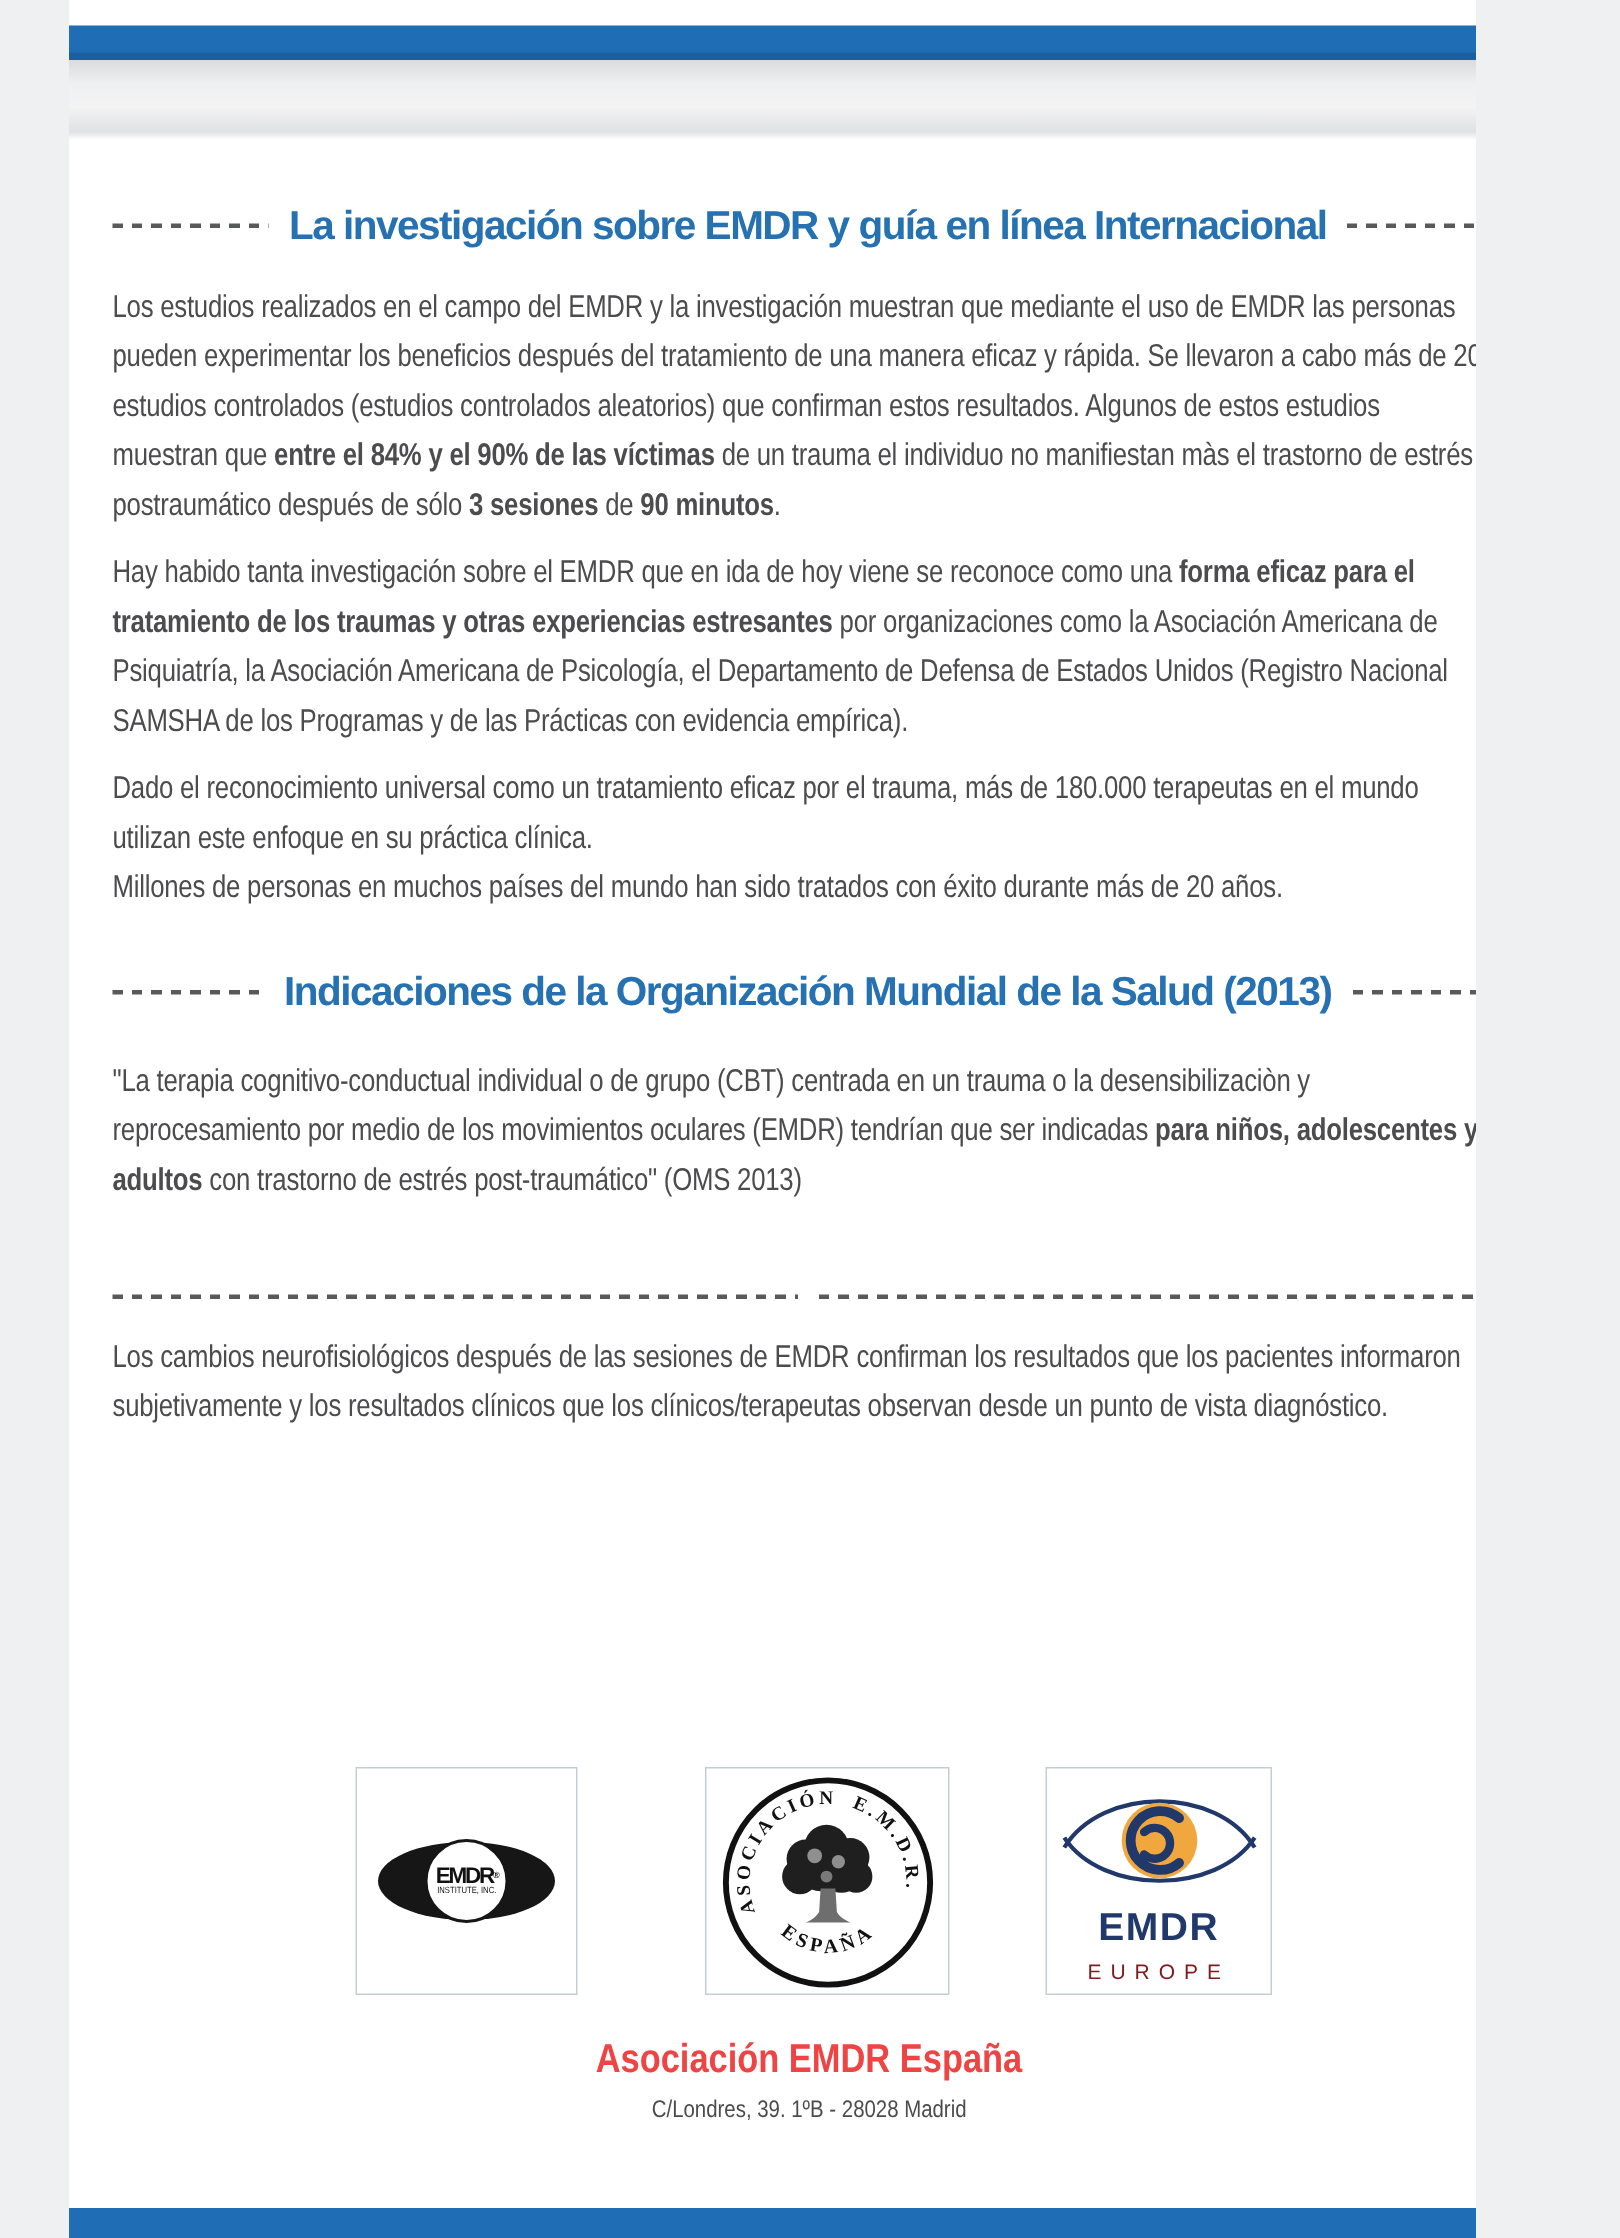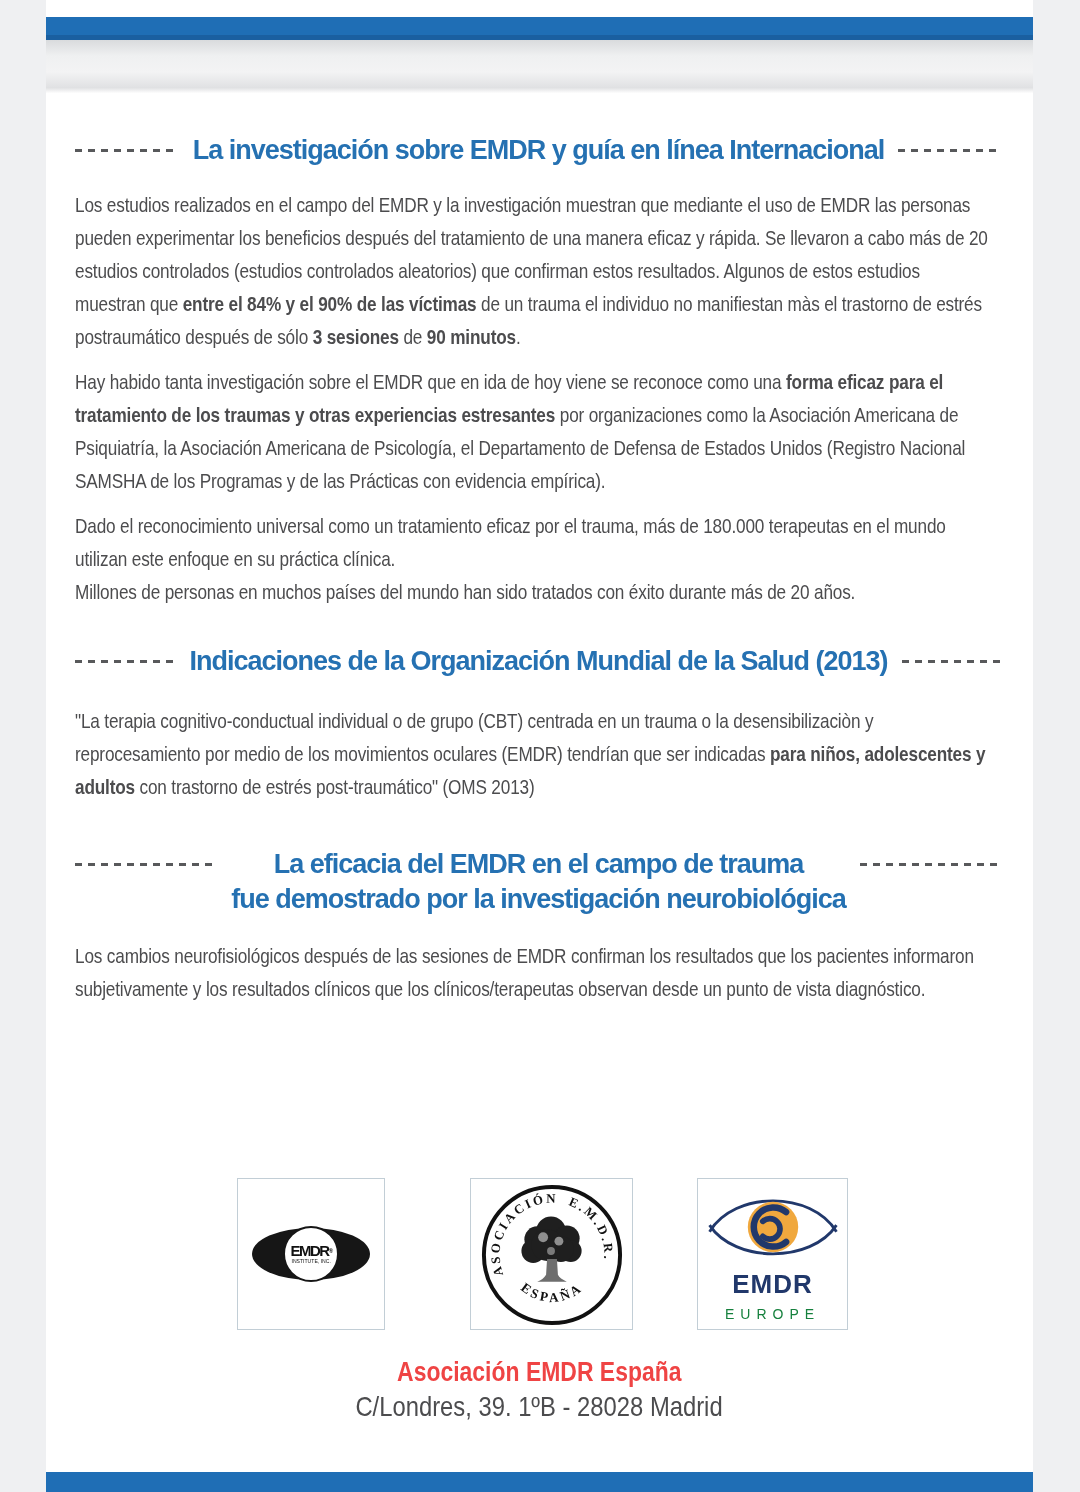--- a/index.html
+++ b/index.html
@@ -3,7 +3,7 @@
 <meta charset="utf-8">
 <style>
   html,body { margin:0; padding:0; background:#eff0f2; }
-  .page { position:relative; width:1080px; height:1492px; background:#eff0f2; overflow:hidden;
+  .page { position:relative; width:984px; height:1492px; background:#eff0f2; overflow:hidden;
           font-family:"Liberation Sans", sans-serif; }
   .paper { position:absolute; left:46px; top:0; width:987px; height:1492px; background:#ffffff; overflow:hidden; }
 

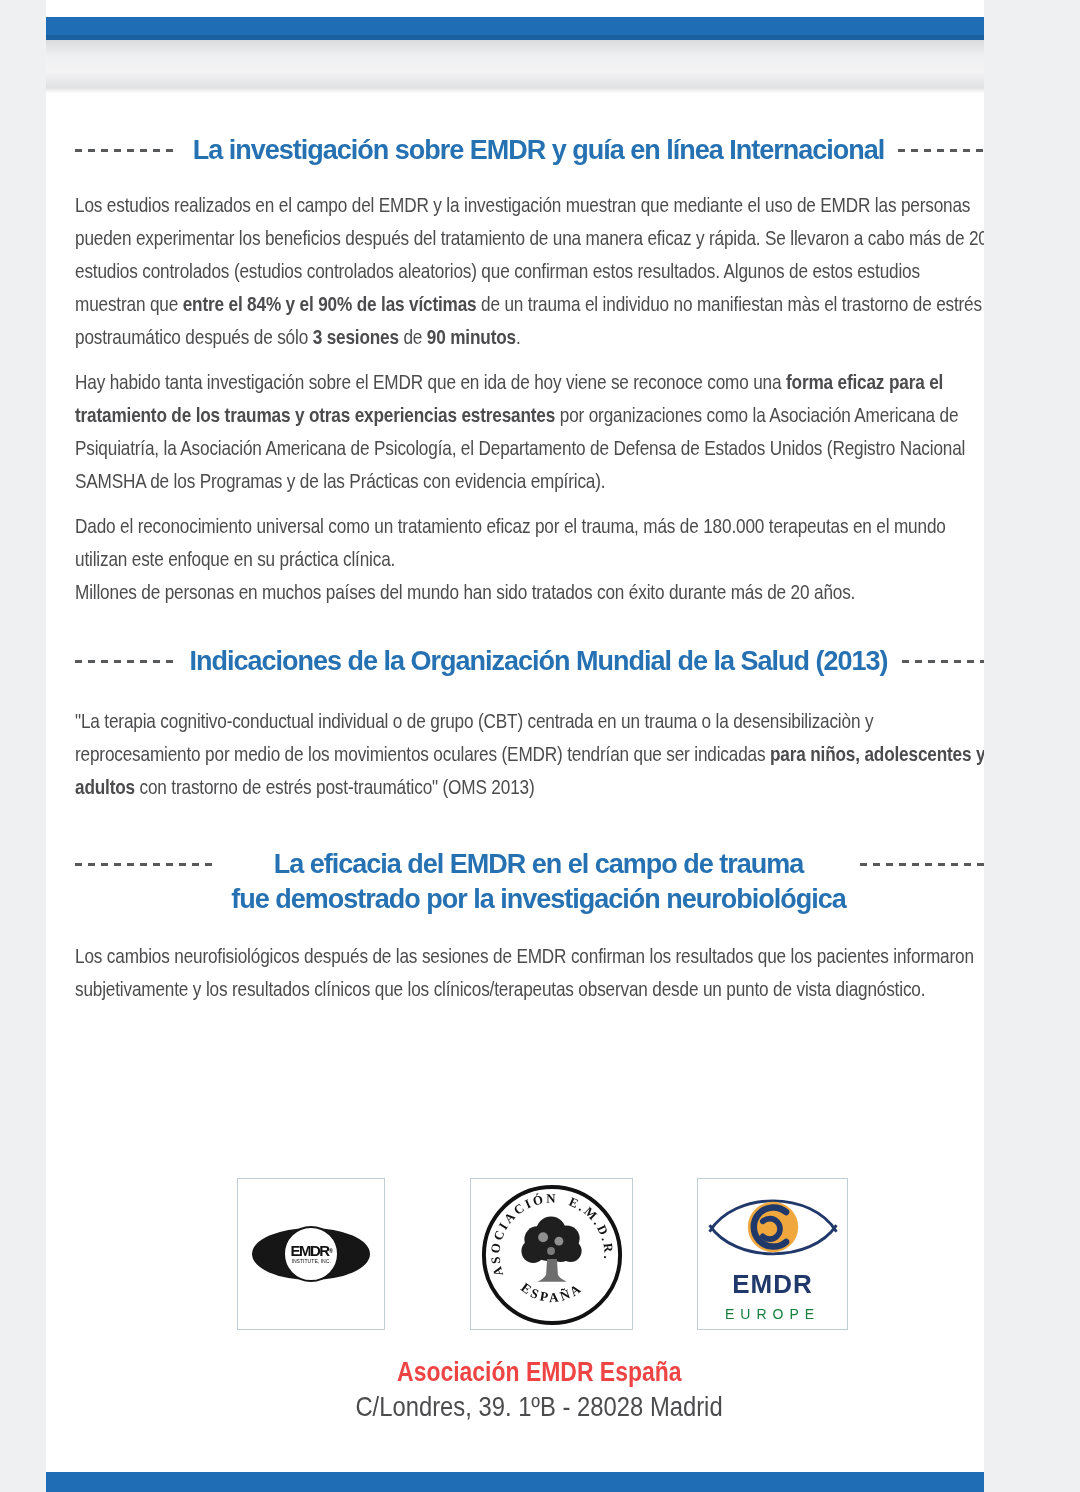--- a/index.html
+++ b/index.html
@@ -96,10 +96,6 @@
 
       <div class="hrow h3row start">
         <div class="hrule"></div>
-        <div class="h3lines">
-          <div>La eficacia del EMDR en el campo de trauma</div>
-          <div>fue demostrado por la investigación neurobiológica</div>
-        </div>
         <div class="hrule"></div>
       </div>
 

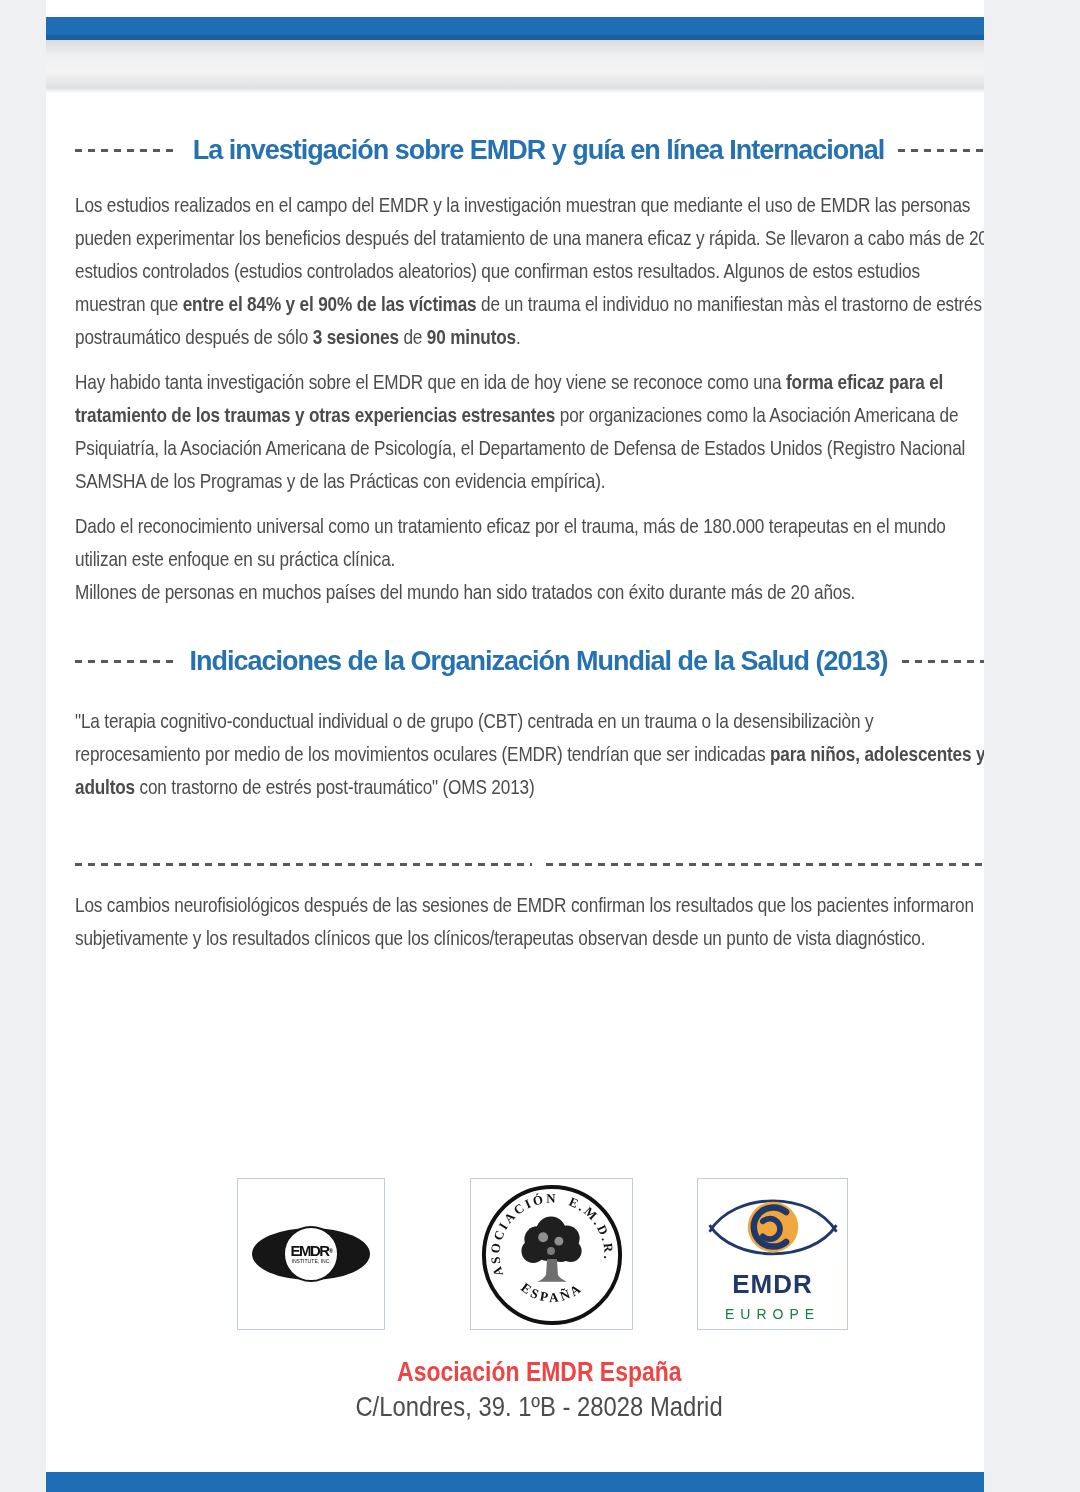--- a/index.html
+++ b/index.html
@@ -51,7 +51,7 @@
   .seal-bottom { font-family:"Liberation Serif", serif; font-weight:bold; font-size:13.5px; letter-spacing:3px; fill:#111; }
 
   .europe-title { color:#21386b; font-weight:bold; font-size:26px; letter-spacing:1px; line-height:26px; margin-top:2px; }
-  .europe-sub   { color:#15803d; font-size:14px; letter-spacing:6px; line-height:18px; margin-top:8px;text-align:right; }
+  .europe-sub   { color:#7f1d1d; font-size:14px; letter-spacing:6px; line-height:18px; margin-top:8px;text-align:right; }
 
   .footer { position:absolute; left:0; top:1356px; width:100%; text-align:center; color:#4c4c4e; }
   .condc { display:inline-block; transform:scaleX(0.85); transform-origin:50% 50%; white-space:nowrap; }

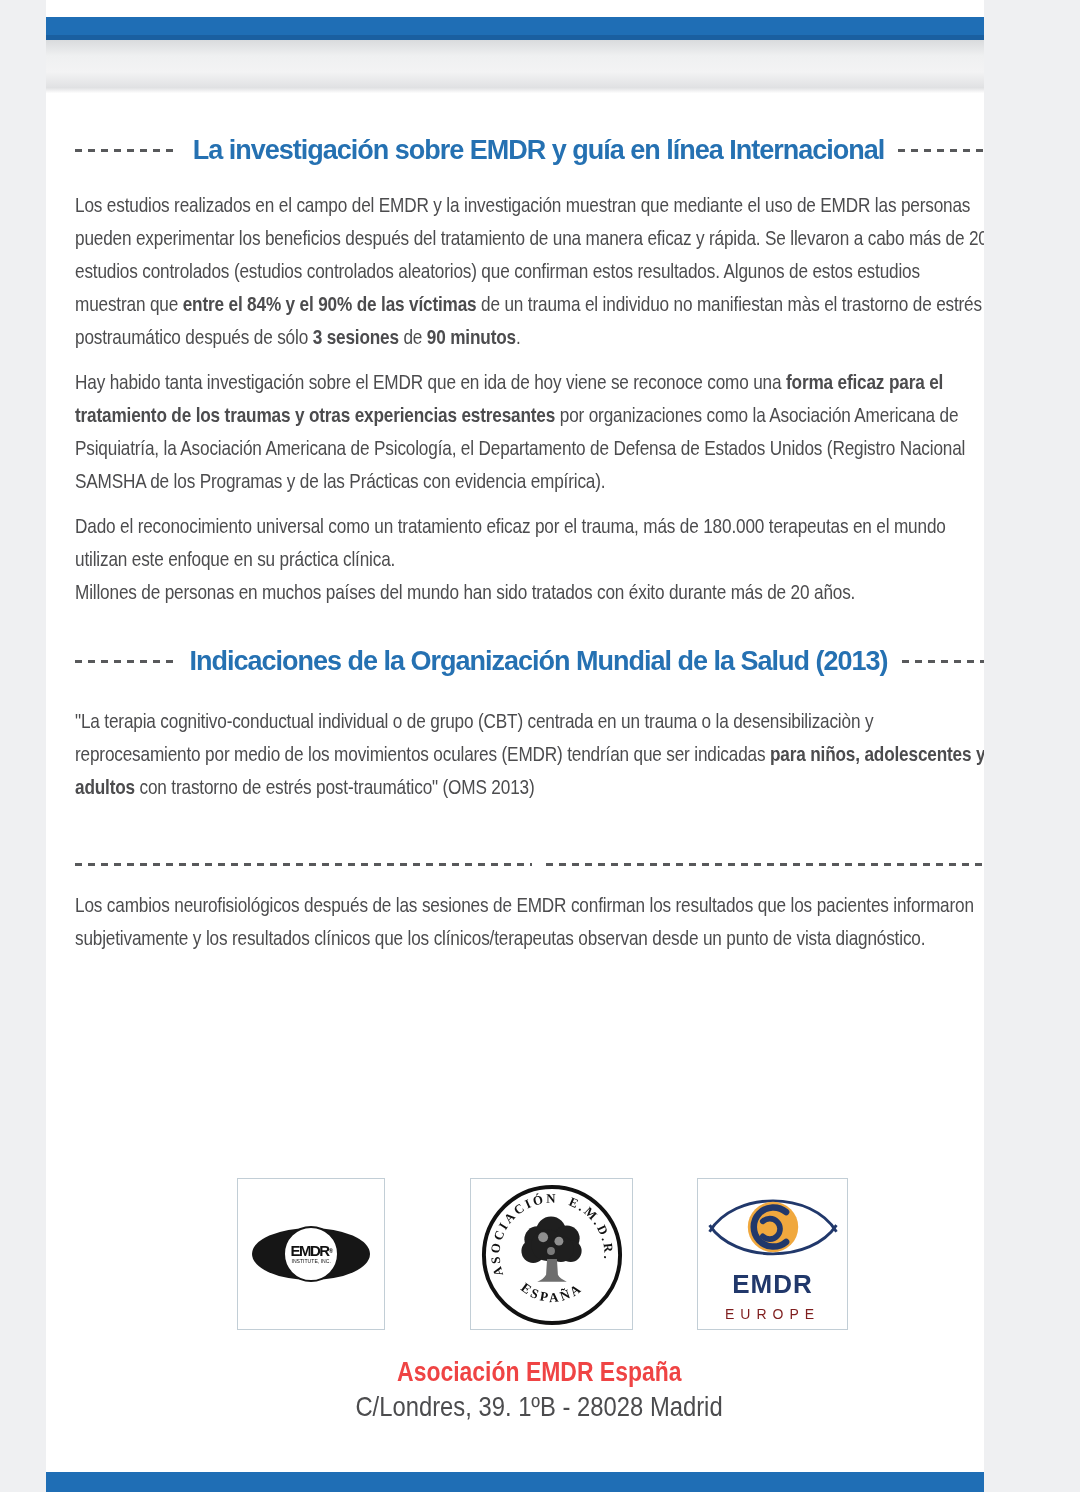--- a/index.html
+++ b/index.html
@@ -56,7 +56,7 @@
   .footer { position:absolute; left:0; top:1356px; width:100%; text-align:center; color:#4c4c4e; }
   .condc { display:inline-block; transform:scaleX(0.85); transform-origin:50% 50%; white-space:nowrap; }
   .f-org { color:#ef4444; font-weight:bold; font-size:27px; line-height:32px; }
-  .f-addr { font-size:28px; line-height:26px; margin-top:6px; }
+  .f-addr { font-size:16px; line-height:26px; margin-top:6px; }
   .f-phone { font-size:20.5px; line-height:26px; margin-top:6px; }
   .sep { margin:0 11px; color:#6a6a6c; }
 </style>

